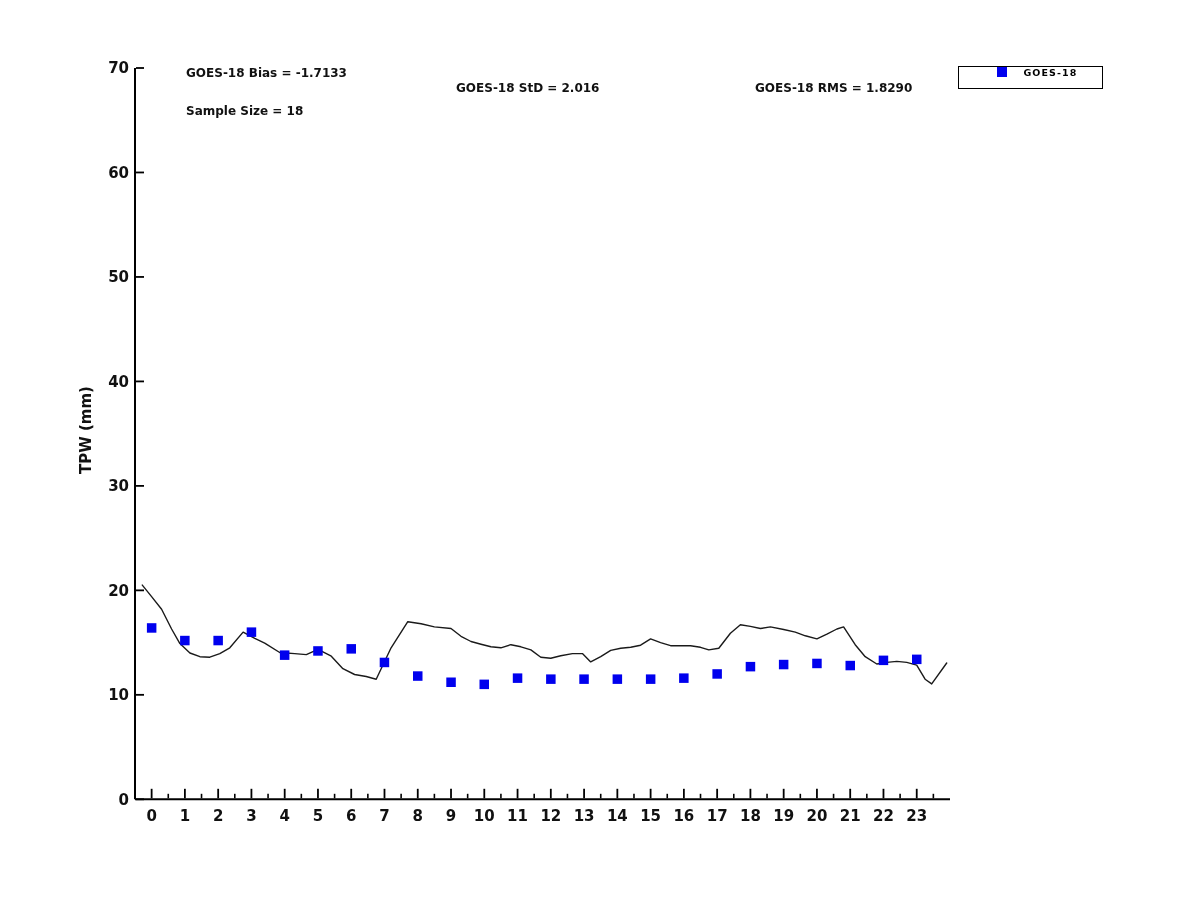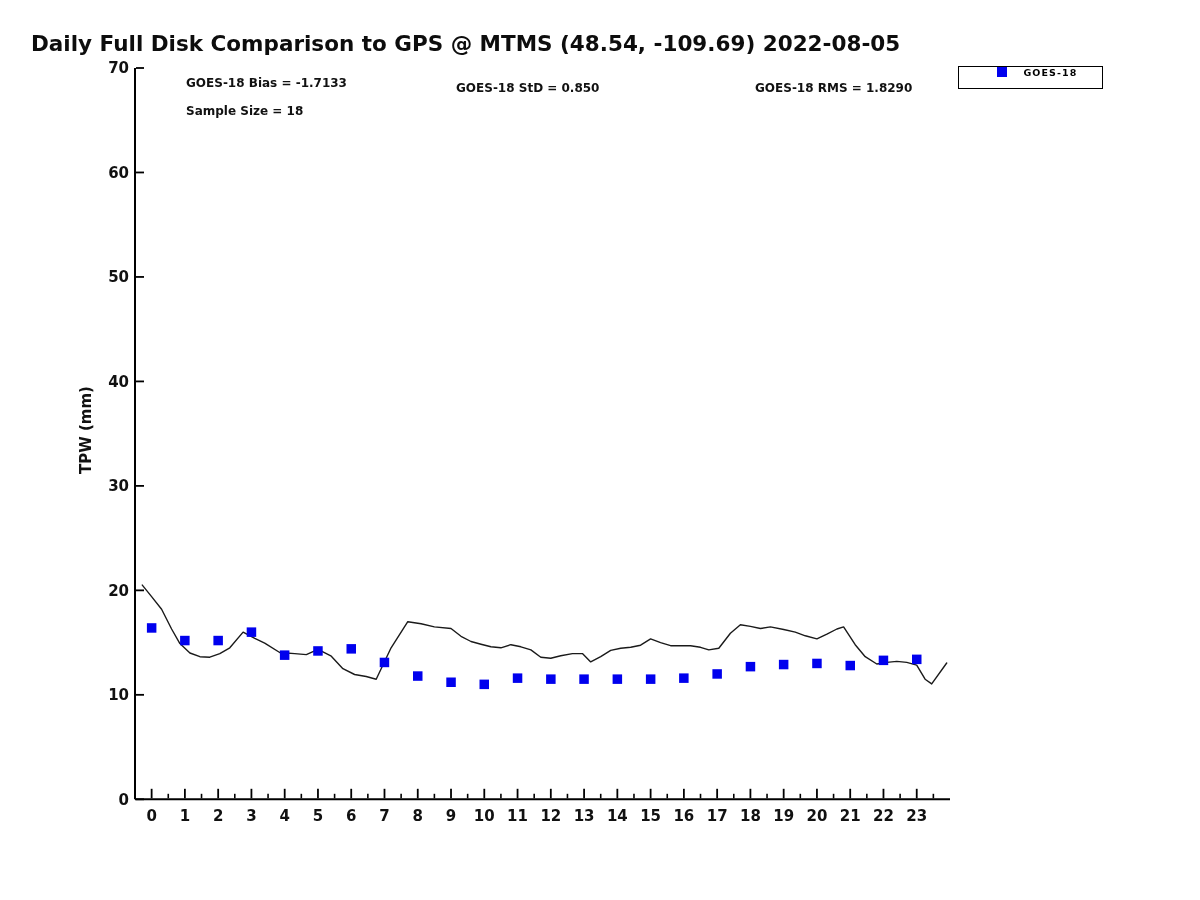--- a/index.html
+++ b/index.html
@@ -169,7 +169,6 @@
       <rect x="912.0" y="654.6" width="9.5" height="9.5" fill="#0000ee"></rect>
     </svg>
 
-  <div class="title">Daily Full Disk Comparison to GPS @ MTMS (48.54, -109.69) 2022-08-05</div>
 
   <div class="stat bias">GOES-18 Bias = -1.7133</div>
   <div class="stat std">GOES-18 StD = 0.850</div>

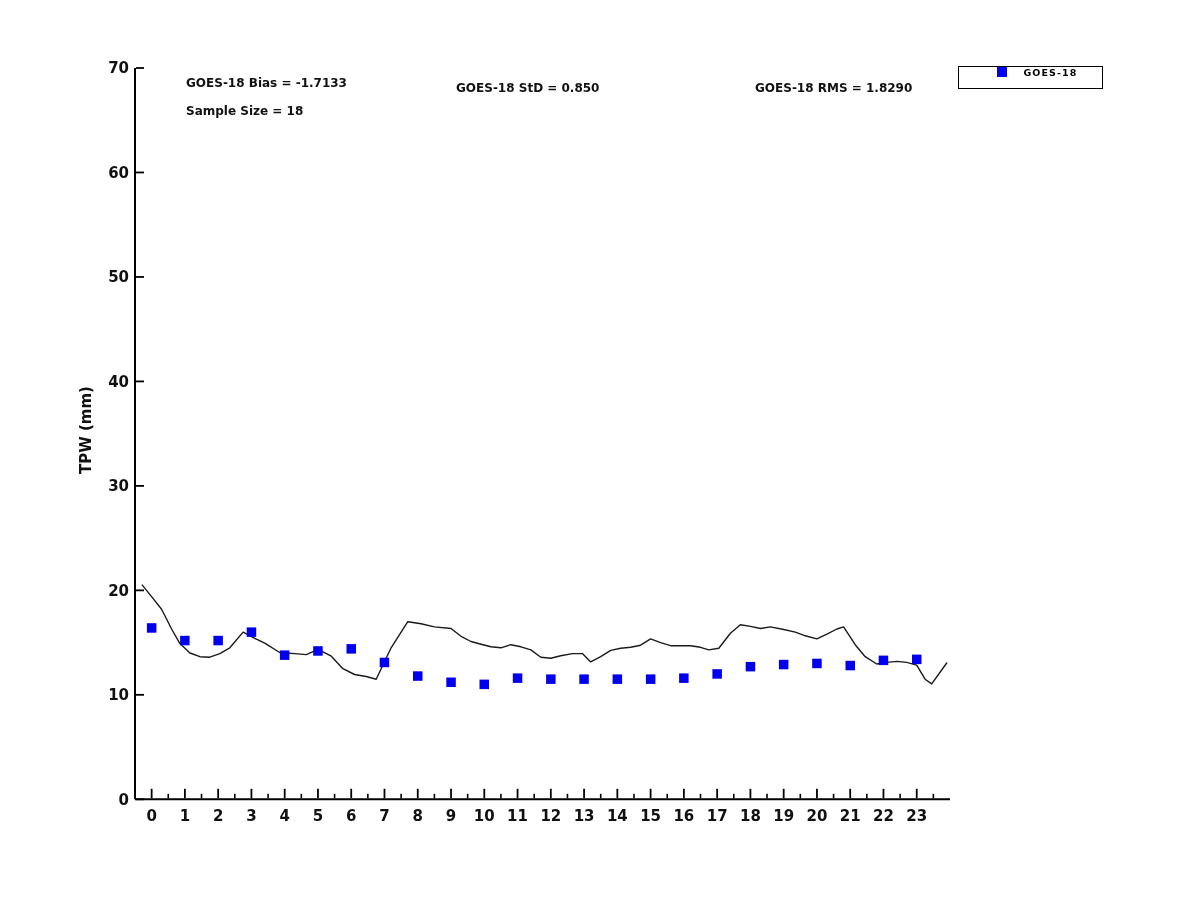--- a/index.html
+++ b/index.html
@@ -14,7 +14,7 @@
   .stat{
     position:absolute;font-size:12px;font-weight:bold;color:#111;white-space:nowrap;
   }
-  .stat.bias{left:186px;top:76px;}
+  .stat.bias{left:186px;top:66px;}
   .stat.std{left:456px;top:81px;}
   .stat.rms{left:755px;top:81px;}
   .stat.sample{left:186px;top:104px;}

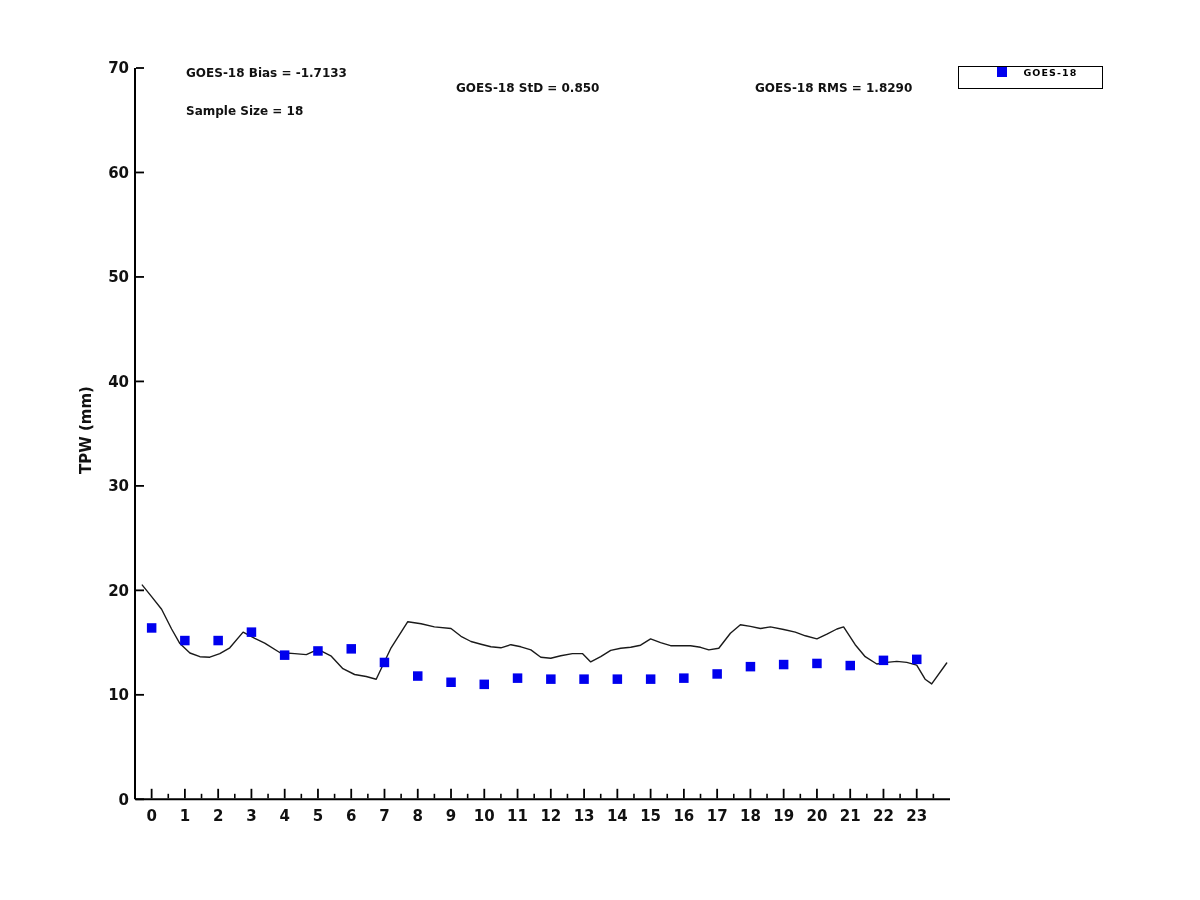--- a/index.html
+++ b/index.html
@@ -171,7 +171,7 @@
 
 
   <div class="stat bias">GOES-18 Bias = -1.7133</div>
-  <div class="stat std">GOES-18 StD = 0.850</div>
+  <div class="stat std">GOES-18 StD = 2.016</div>
   <div class="stat rms">GOES-18 RMS = 1.8290</div>
   <div class="stat sample">Sample Size = 18</div>
 

